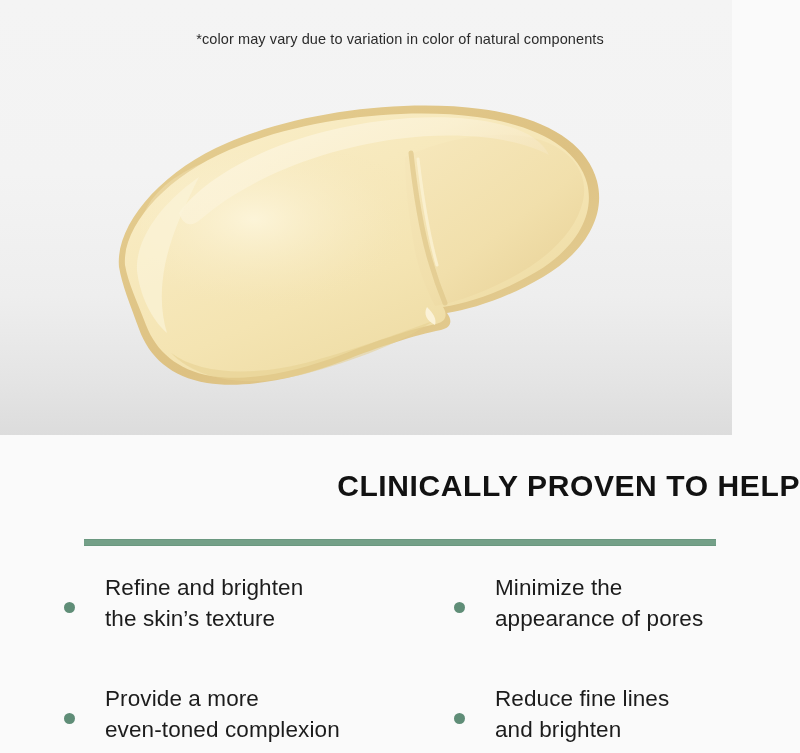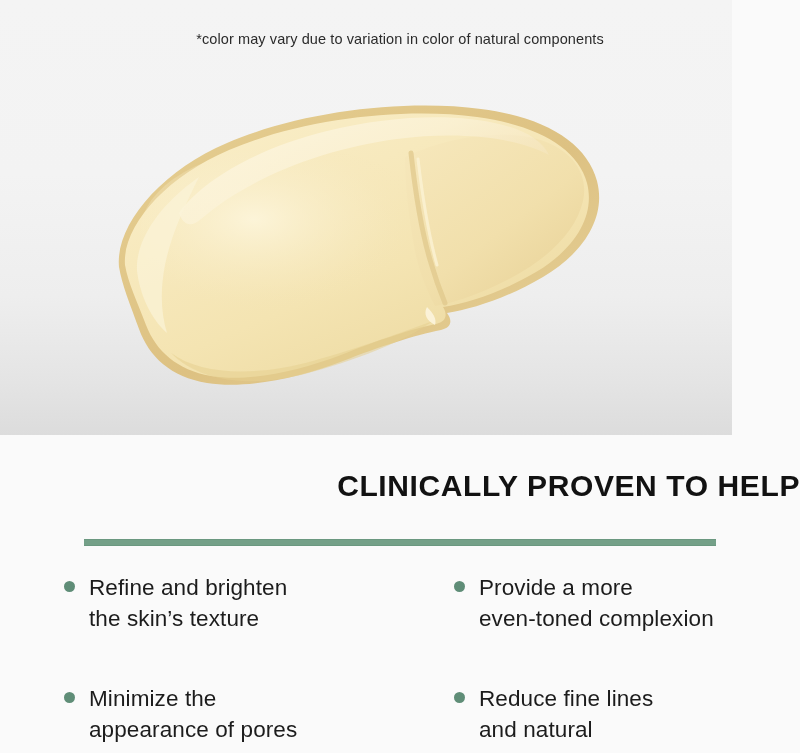--- a/index.html
+++ b/index.html
@@ -108,8 +108,8 @@
 
   .benefit {
     display: flex;
-    align-items: flex-start;
-    gap: 0;
+    align-items: center;
+    gap: 16px;
   }
 
   .benefit-bullet {

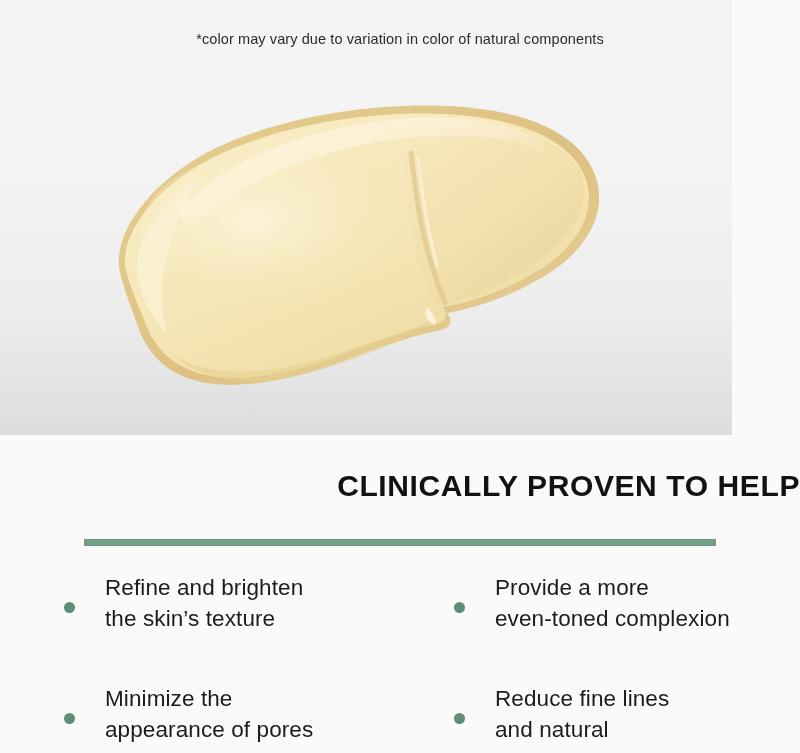--- a/index.html
+++ b/index.html
@@ -253,18 +253,18 @@
 
       <div class="benefit">
         <span class="benefit-bullet"></span>
+        <span class="benefit-text">Minimize the
+appearance of pores</span>
+      </div>
+
+      <div class="benefit">
+        <span class="benefit-bullet"></span>
         <span class="benefit-text">Provide a more
 even-toned complexion</span>
       </div>
 
       <div class="benefit">
         <span class="benefit-bullet"></span>
-        <span class="benefit-text">Minimize the
-appearance of pores</span>
-      </div>
-
-      <div class="benefit">
-        <span class="benefit-bullet"></span>
         <span class="benefit-text">Reduce fine lines
 and natural</span>
       </div>

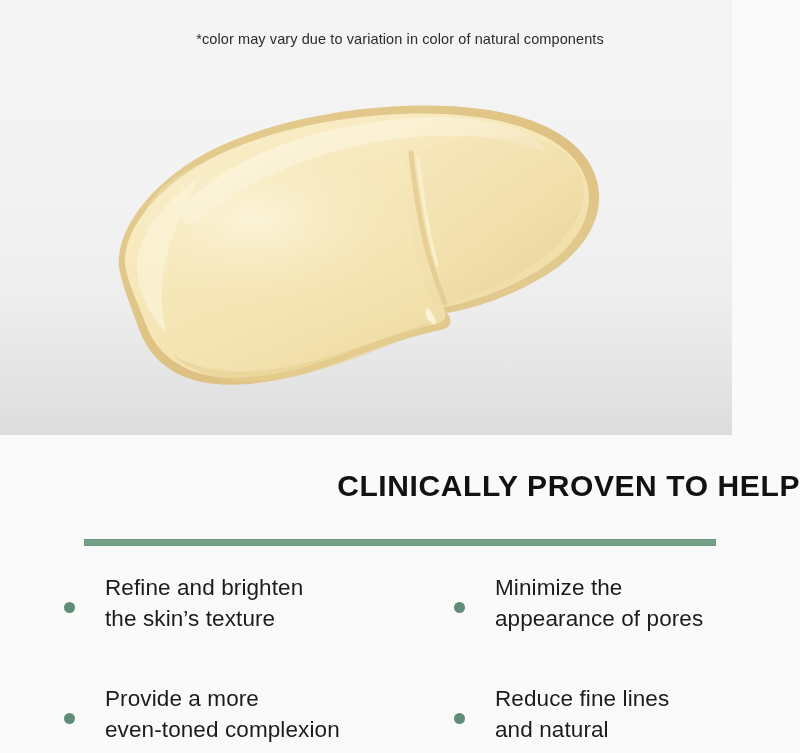--- a/index.html
+++ b/index.html
@@ -266,7 +266,7 @@
       <div class="benefit">
         <span class="benefit-bullet"></span>
         <span class="benefit-text">Reduce fine lines
-and natural</span>
+and brighten</span>
       </div>
 
     </div>

